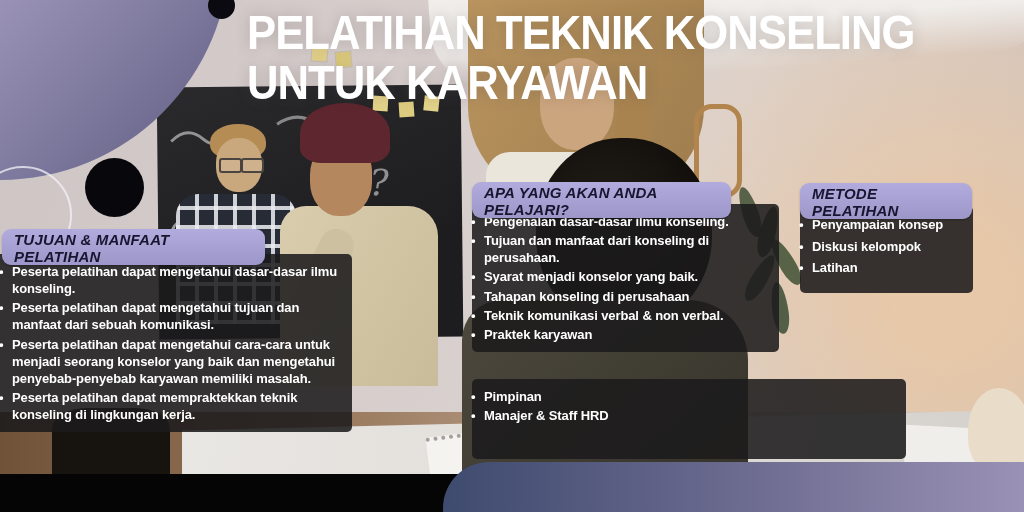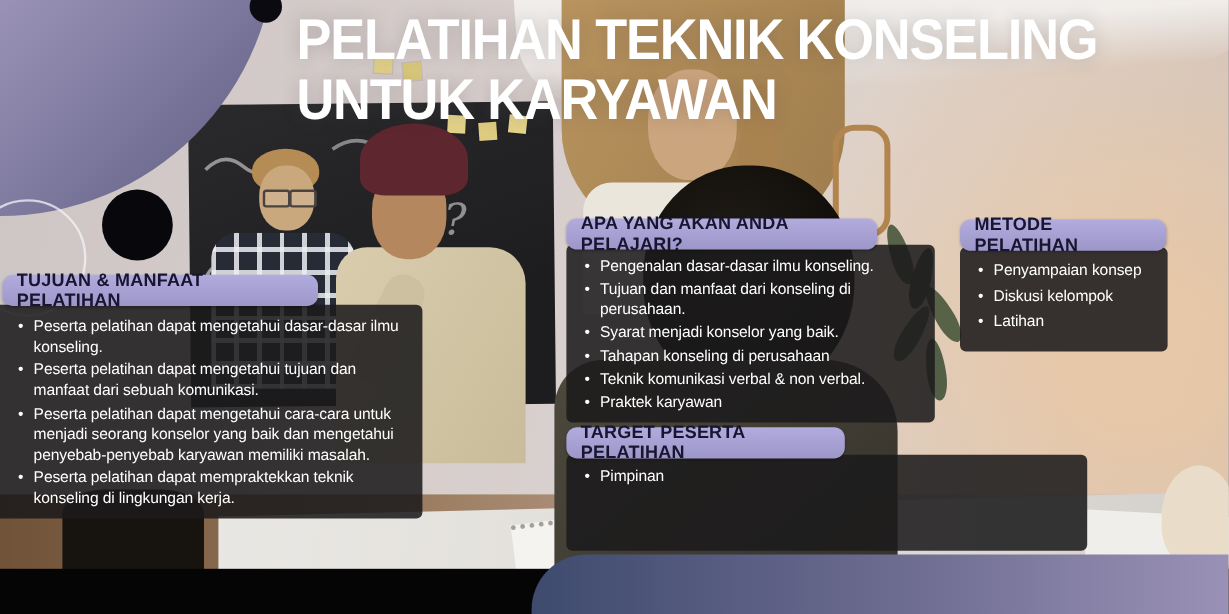--- a/index.html
+++ b/index.html
@@ -83,8 +83,8 @@
   
   .pill{ background:linear-gradient(180deg,#b2abdd,#9d96c9); color:#17152f;
     font-weight:bold; font-size:15px; letter-spacing:.2px;
-    border-radius:9px; display:flex; align-items:center; padding:0 12px;
-    height:26px; box-shadow:0 1px 2px rgba(0,0,0,.25); z-index:6;}
+    border-radius:9px; display:flex; align-items:flex-end; padding:0 12px;
+    height:36px; box-shadow:0 1px 2px rgba(0,0,0,.25); z-index:6;font-style:italic;}
   .panel{ background:rgba(27,26,28,.87); color:#ffffff; border-radius:5px; z-index:5;}
   .panel ul{ margin:0; padding:7px 8px 7px 28px; list-style:none;
     font-size:13px; font-weight:normal; line-height:1.32; letter-spacing:-.1px;}

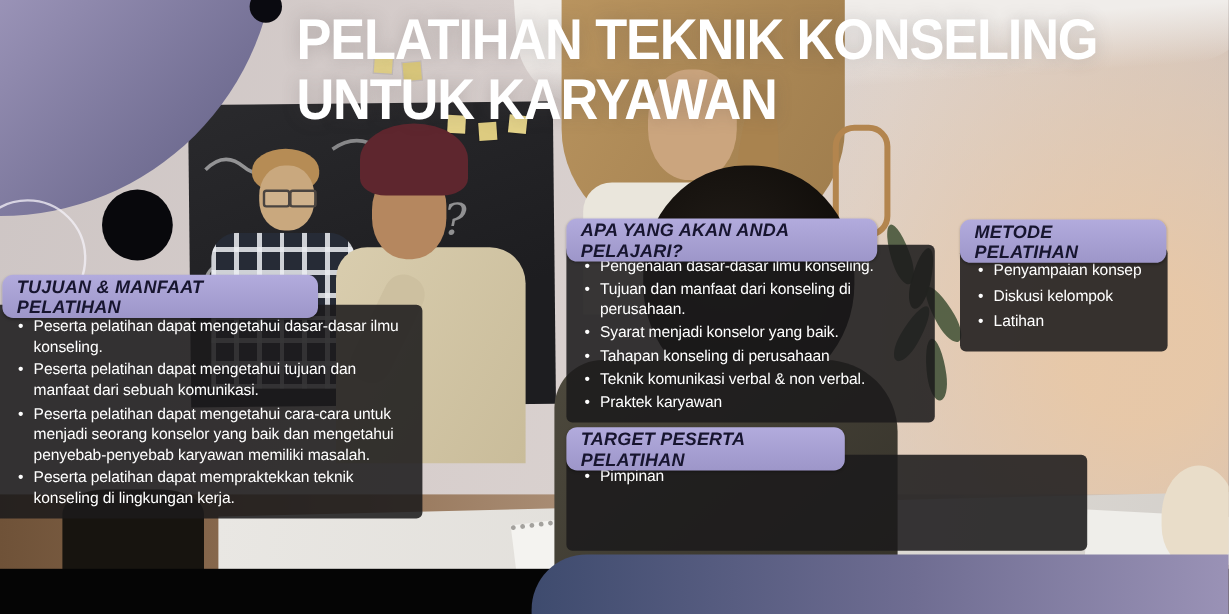--- a/index.html
+++ b/index.html
@@ -86,8 +86,8 @@
     border-radius:9px; display:flex; align-items:flex-end; padding:0 12px;
     height:36px; box-shadow:0 1px 2px rgba(0,0,0,.25); z-index:6;font-style:italic;}
   .panel{ background:rgba(27,26,28,.87); color:#ffffff; border-radius:5px; z-index:5;}
-  .panel ul{ margin:0; padding:7px 8px 7px 28px; list-style:none;
-    font-size:13px; font-weight:normal; line-height:1.32; letter-spacing:-.1px;}
+  .panel ul{ margin:0; padding:7px 8px 7px 12px; list-style:none;
+    font-size:13px; font-weight:bold; line-height:1.32; letter-spacing:-.1px;}
   .panel li{ position:relative; margin:2px 0;}
   .panel li::before{ content:"•"; position:absolute; left:-13px;}
 

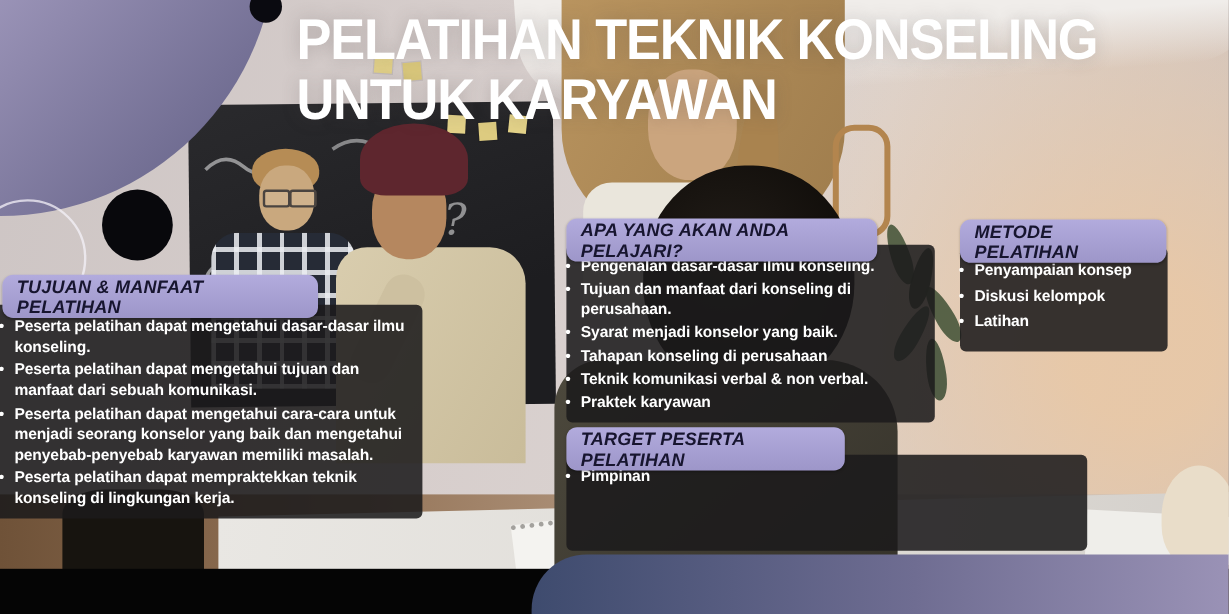--- a/index.html
+++ b/index.html
@@ -210,9 +210,6 @@
       </ul>
   </div>
 
-  <div class="abs pill pill-target">
-    <span>TARGET PESERTA PELATIHAN</span>
-  </div>
   <div class="abs panel panel-target">
     <ul>
         <li>Pimpinan</li>

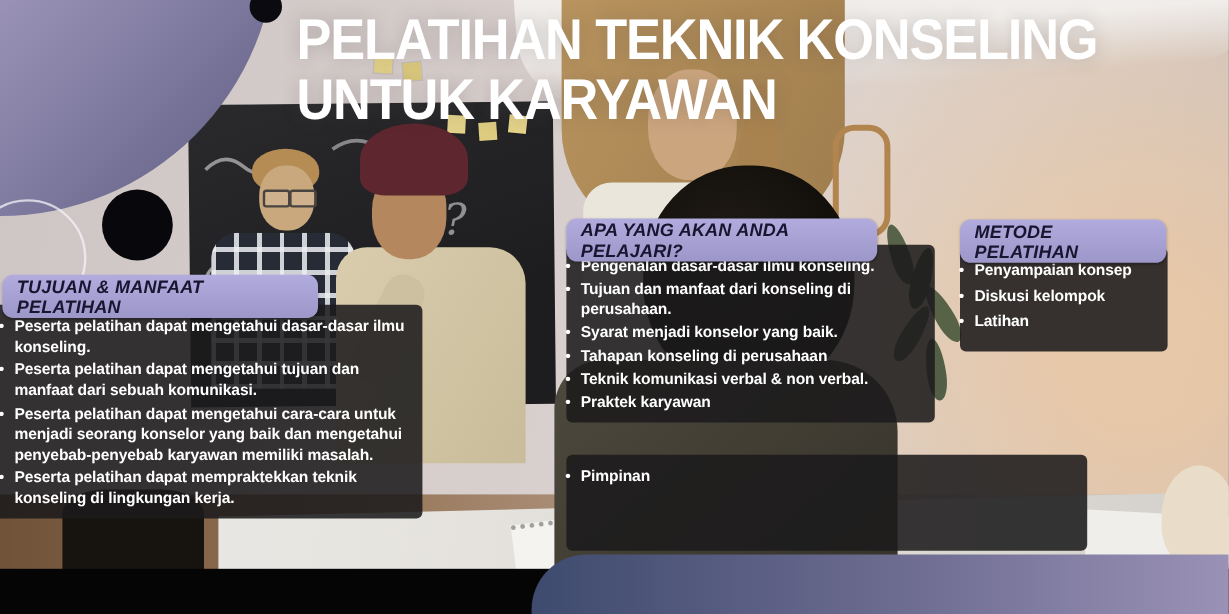--- a/index.html
+++ b/index.html
@@ -213,6 +213,7 @@
   <div class="abs panel panel-target">
     <ul>
         <li>Pimpinan</li>
+        <li>Manajer &amp; Staff HRD</li>
       </ul>
   </div>
 

